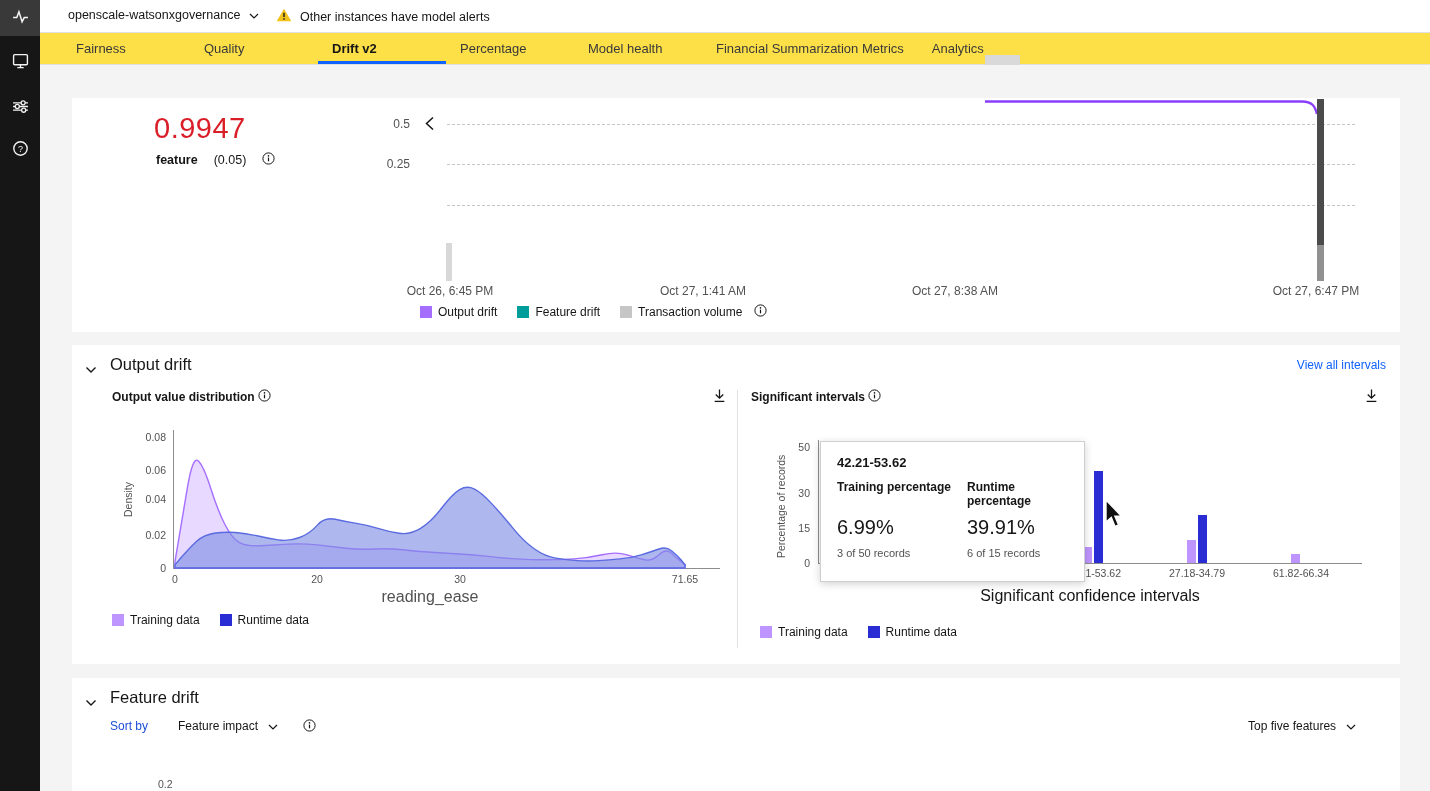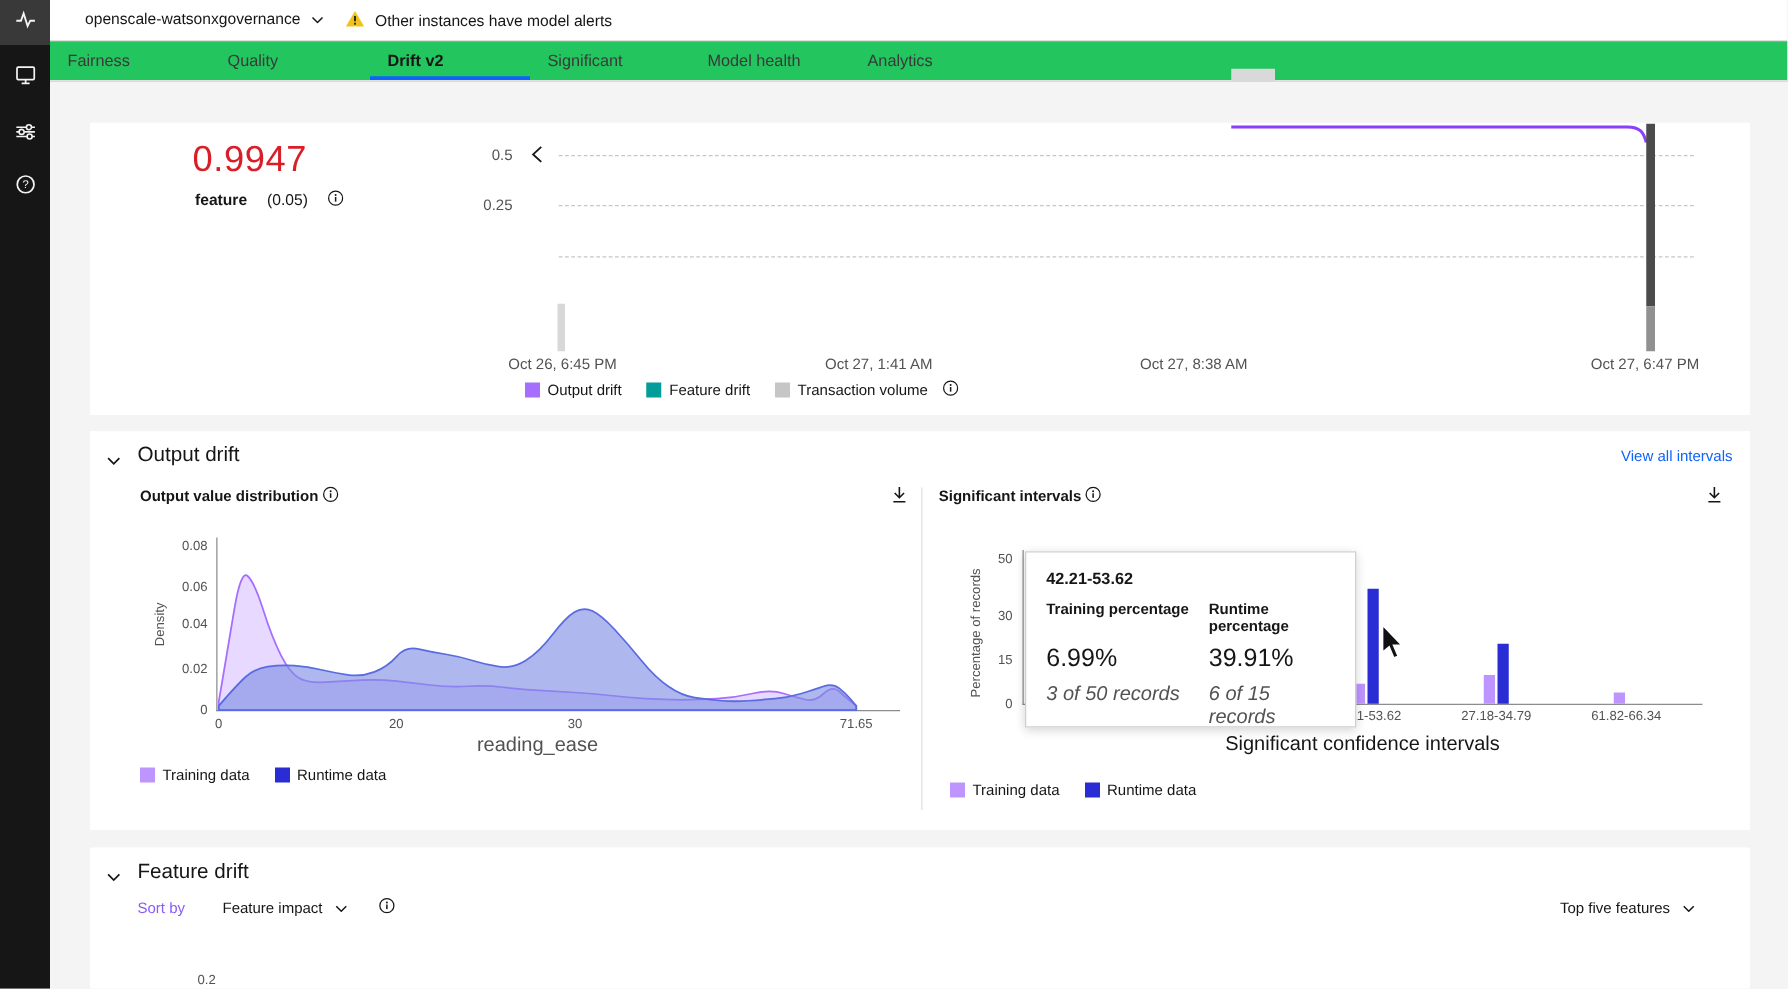--- a/index.html
+++ b/index.html
@@ -21,7 +21,7 @@
   .crumbs { position:absolute; left:33px; top:9px; font-size:12.5px; }
   .crumb-link { color:#0f62fe; cursor:pointer; text-decoration:none; }
   .crumb-sep { color:#525252; margin:0 7px; }
-  .tabsrow { position:relative; height:32px; background:#22c55e; border-bottom:1px solid #e0e0e0; display:flex; }
+  .tabsrow { position:relative; height:32px; background:#fde047; border-bottom:1px solid #e0e0e0; display:flex; padding-left:22px; }
   .tab { min-width:128px; padding:0 14px; font-size:13px; line-height:31px; color:#393939; cursor:pointer; white-space:nowrap; }
   .tab.active { font-weight:bold; color:#161616; box-shadow:inset 0 -3px 0 #0f62fe; }
   .frag { position:absolute; left:945px; top:22px; width:35px; height:10px; background:#d9d9d9; }

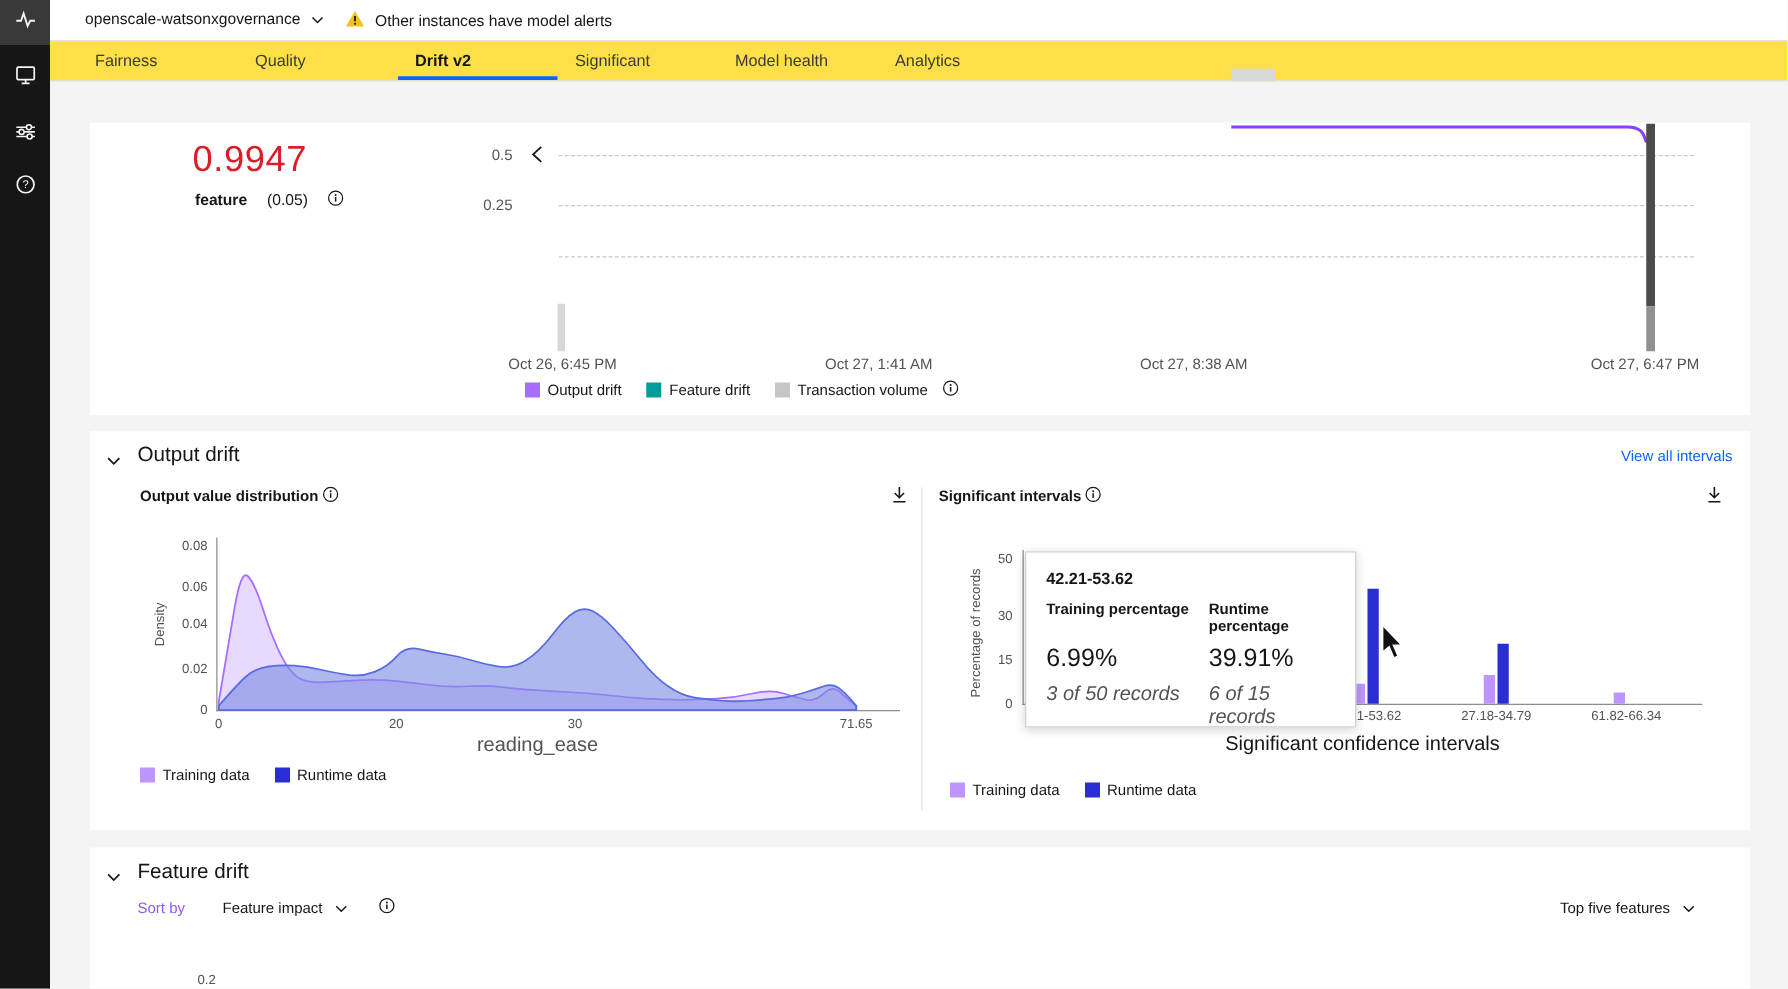--- a/index.html
+++ b/index.html
@@ -146,7 +146,7 @@
     <div class="tab">Fairness</div>
     <div class="tab">Quality</div>
     <div class="tab active">Drift v2</div>
-    <div class="tab">Significant</div>
+    <div class="tab">Percentage</div>
     <div class="tab">Model health</div>
     <div class="tab">Analytics</div>
     <div class="frag"></div>

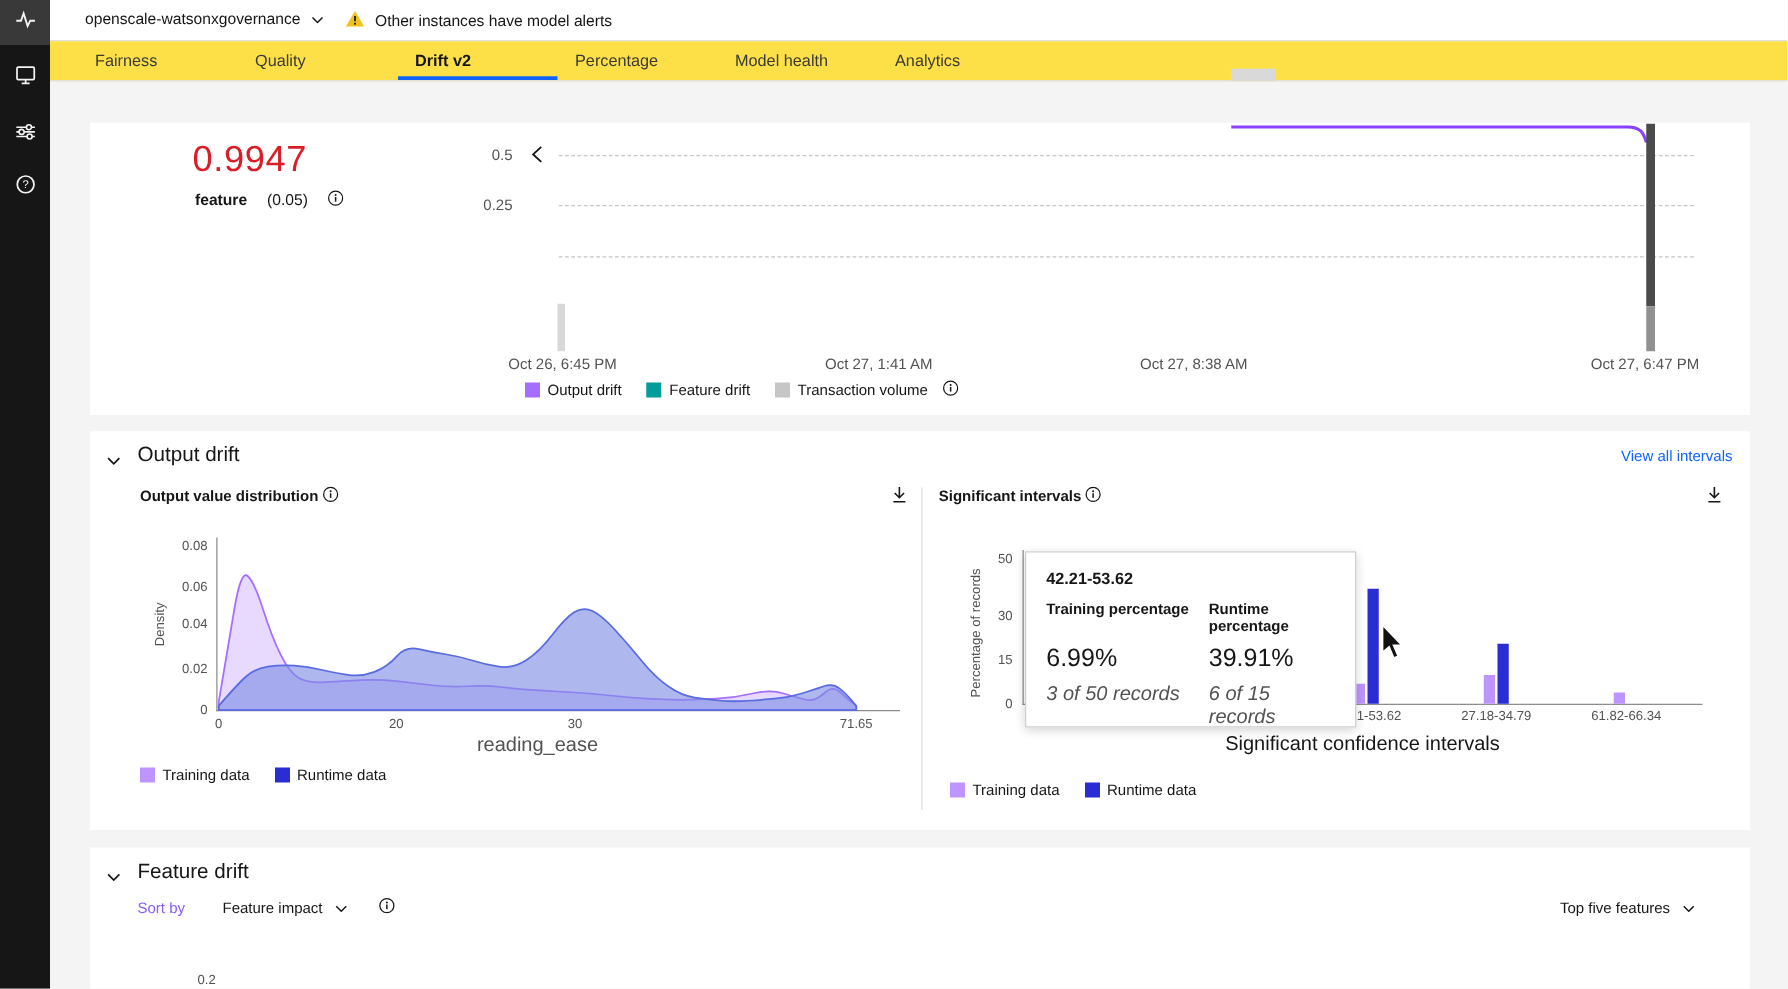--- a/index.html
+++ b/index.html
@@ -148,6 +148,7 @@
     <div class="tab active">Drift v2</div>
     <div class="tab">Percentage</div>
     <div class="tab">Model health</div>
+    <div class="tab">Financial Summarization Metrics</div>
     <div class="tab">Analytics</div>
     <div class="frag"></div>
   </div>

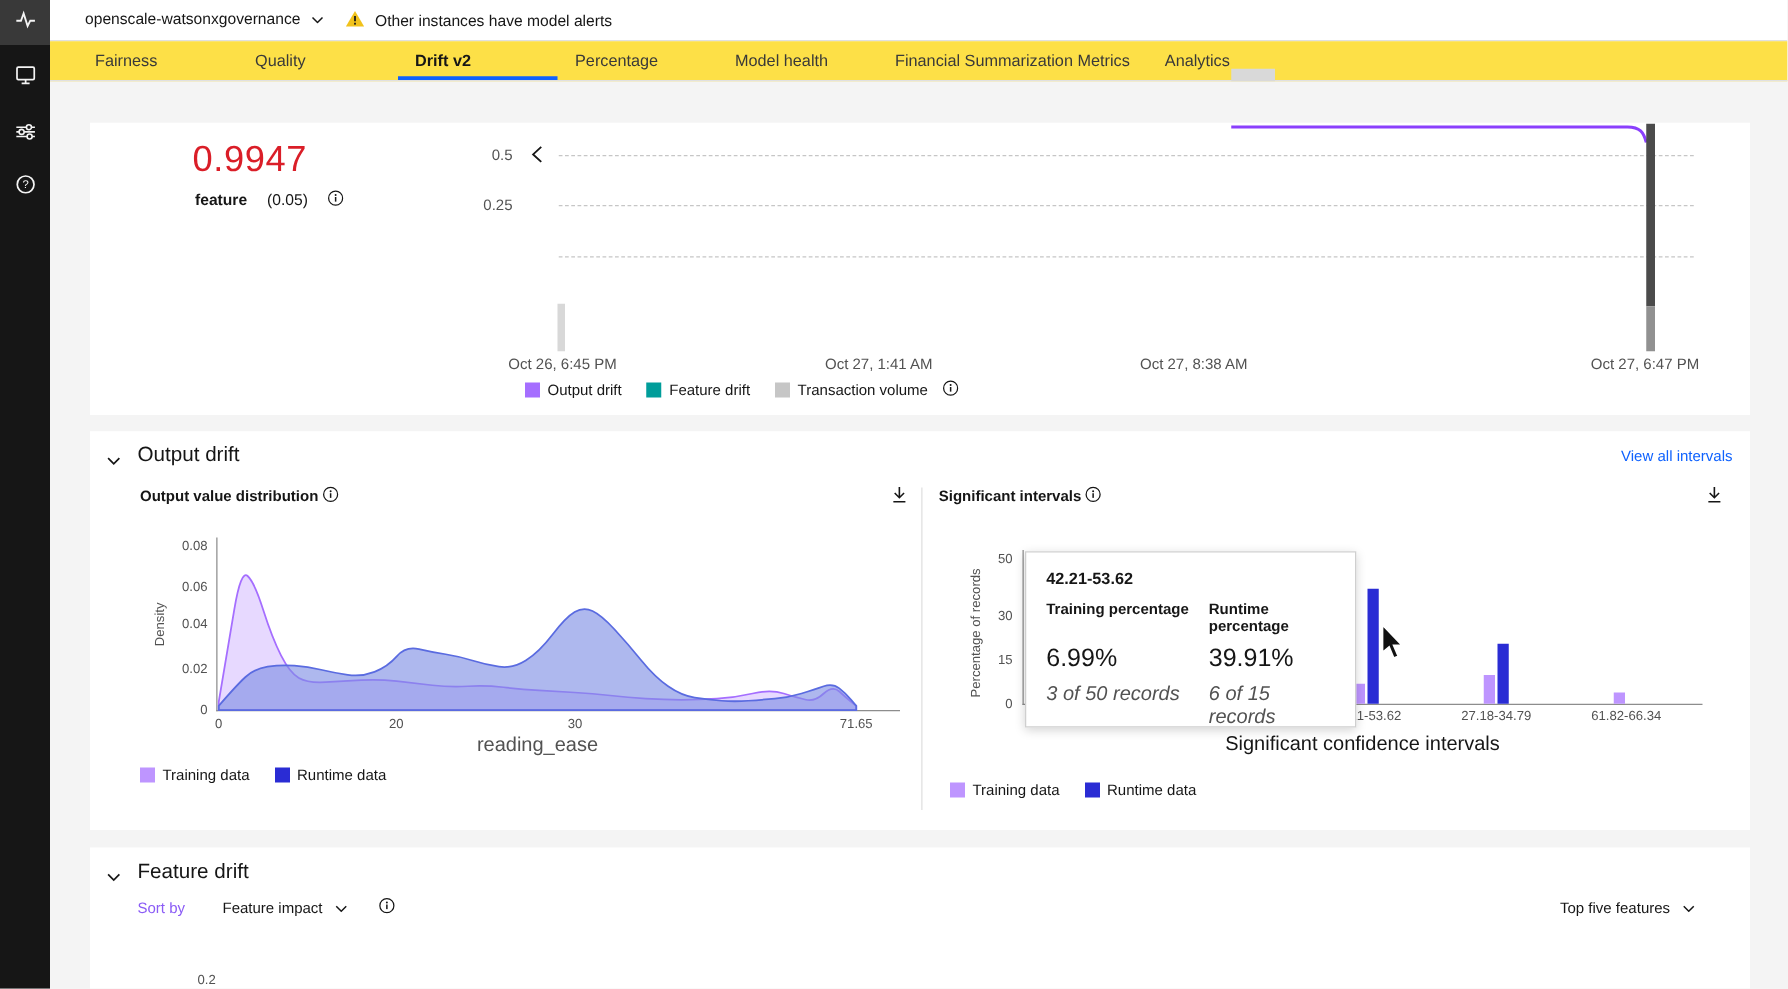--- a/index.html
+++ b/index.html
@@ -70,7 +70,7 @@
   .tt-grid { display:grid; grid-template-columns:130px auto; }
   .tt-label { font-size:12px; font-weight:bold; margin-bottom:8px; }
   .tt-value { font-size:20px; margin-bottom:8px; }
-  .tt-detail { font-size:16px; color:#525252;font-style:italic; }
+  .tt-detail { font-size:11px; color:#525252; }
   .xlabel { transform:translateX(-50%); font-size:16px; color:#161616; white-space:nowrap; }
   .cursor-svg { z-index:6; }
 

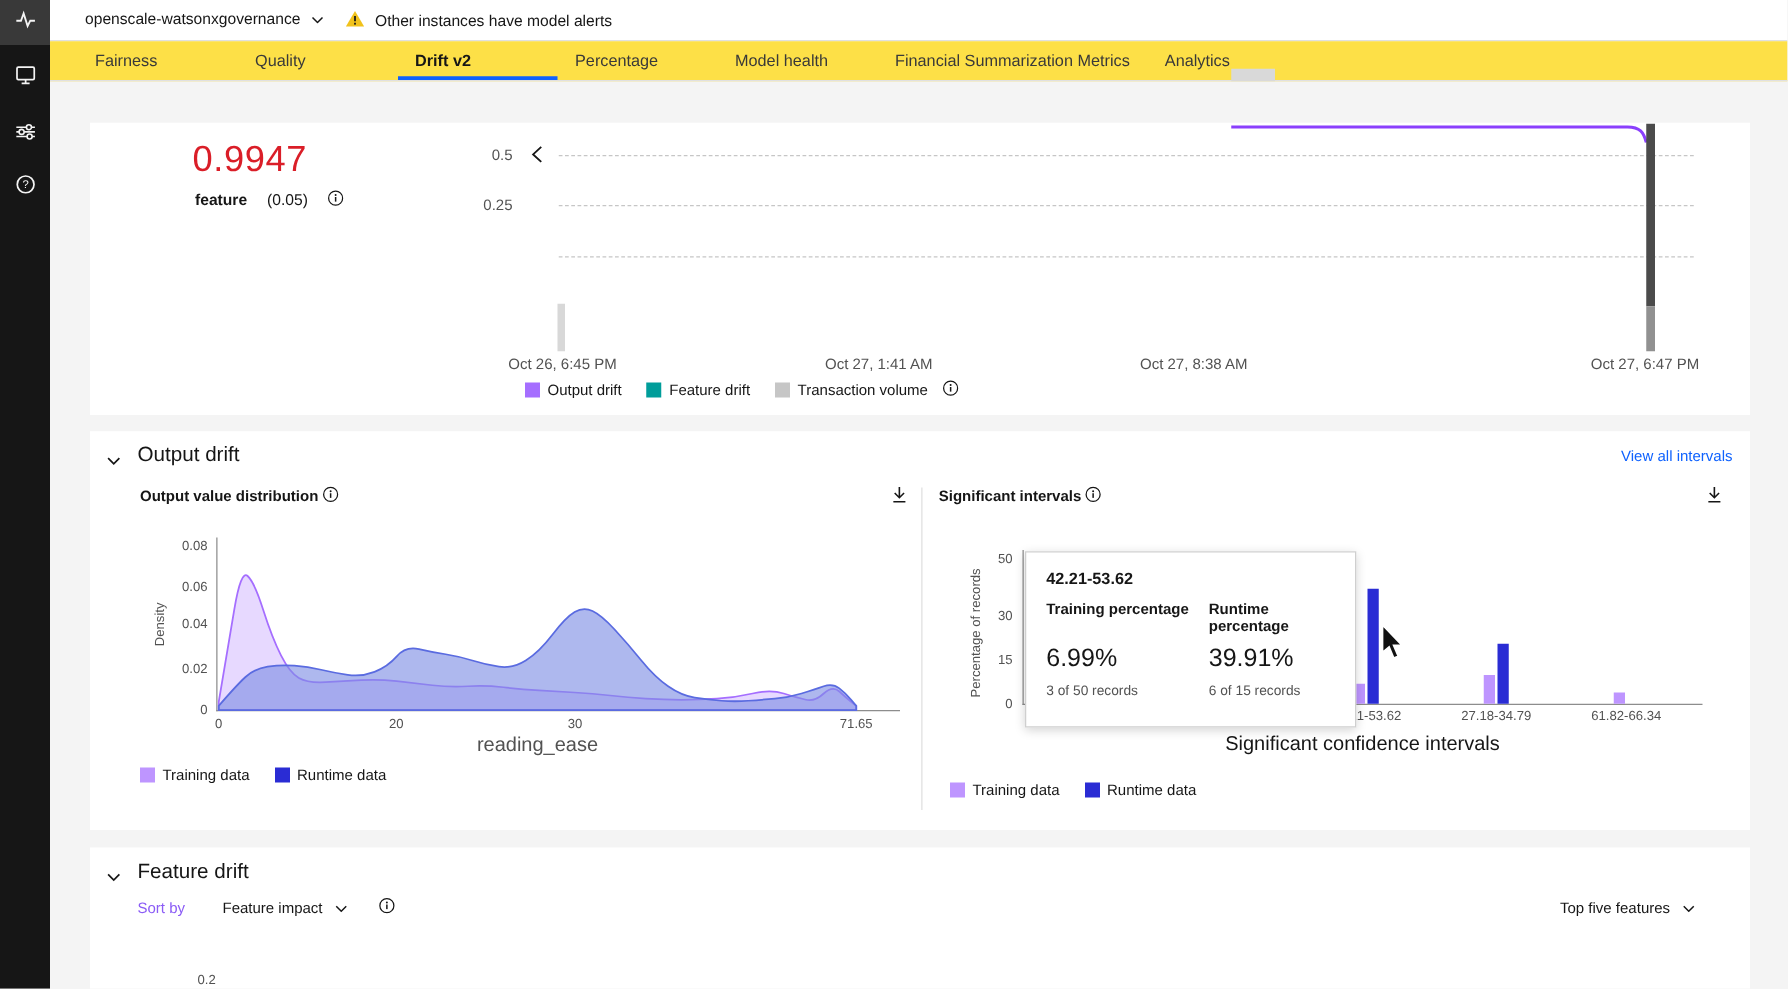--- a/index.html
+++ b/index.html
@@ -75,7 +75,7 @@
   .cursor-svg { z-index:6; }
 
   
-  .ctrl-label { font-size:12px; color:#8b5cf6; }
+  .ctrl-label { font-size:12px; color:#1d4ed8; }
   .ctrl-value { font-size:12px; color:#161616; display:flex; align-items:center; gap:10px; cursor:pointer; }
   .partial-tick { font-size:10.5px; color:#525252; }
 </style>

